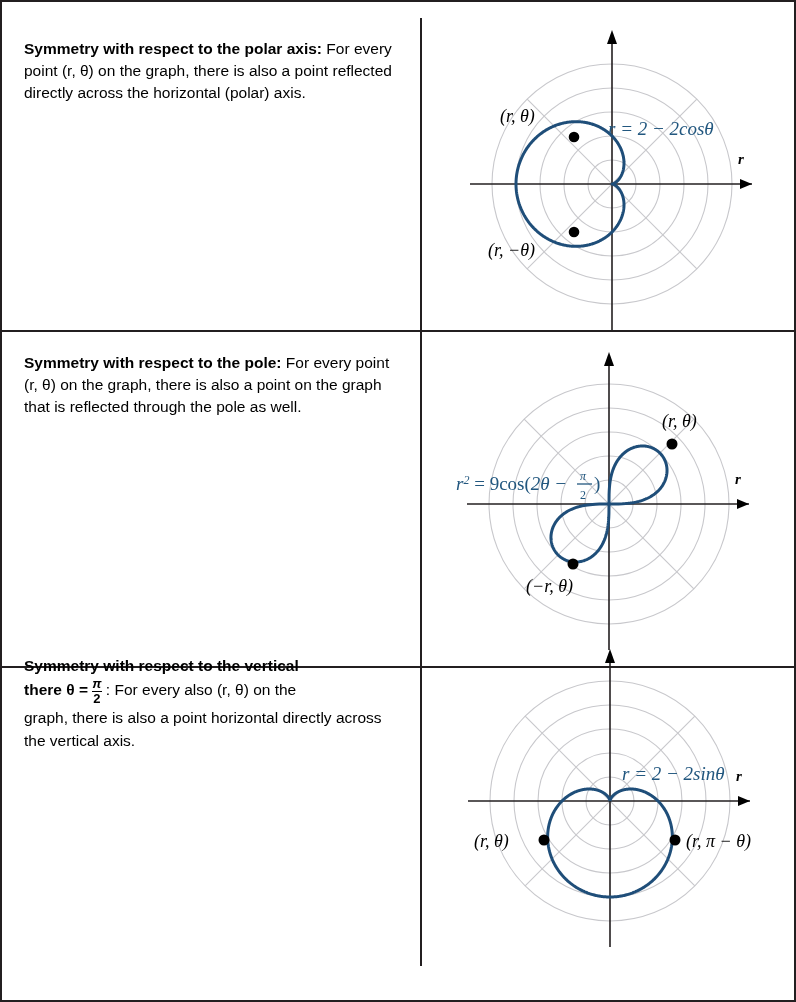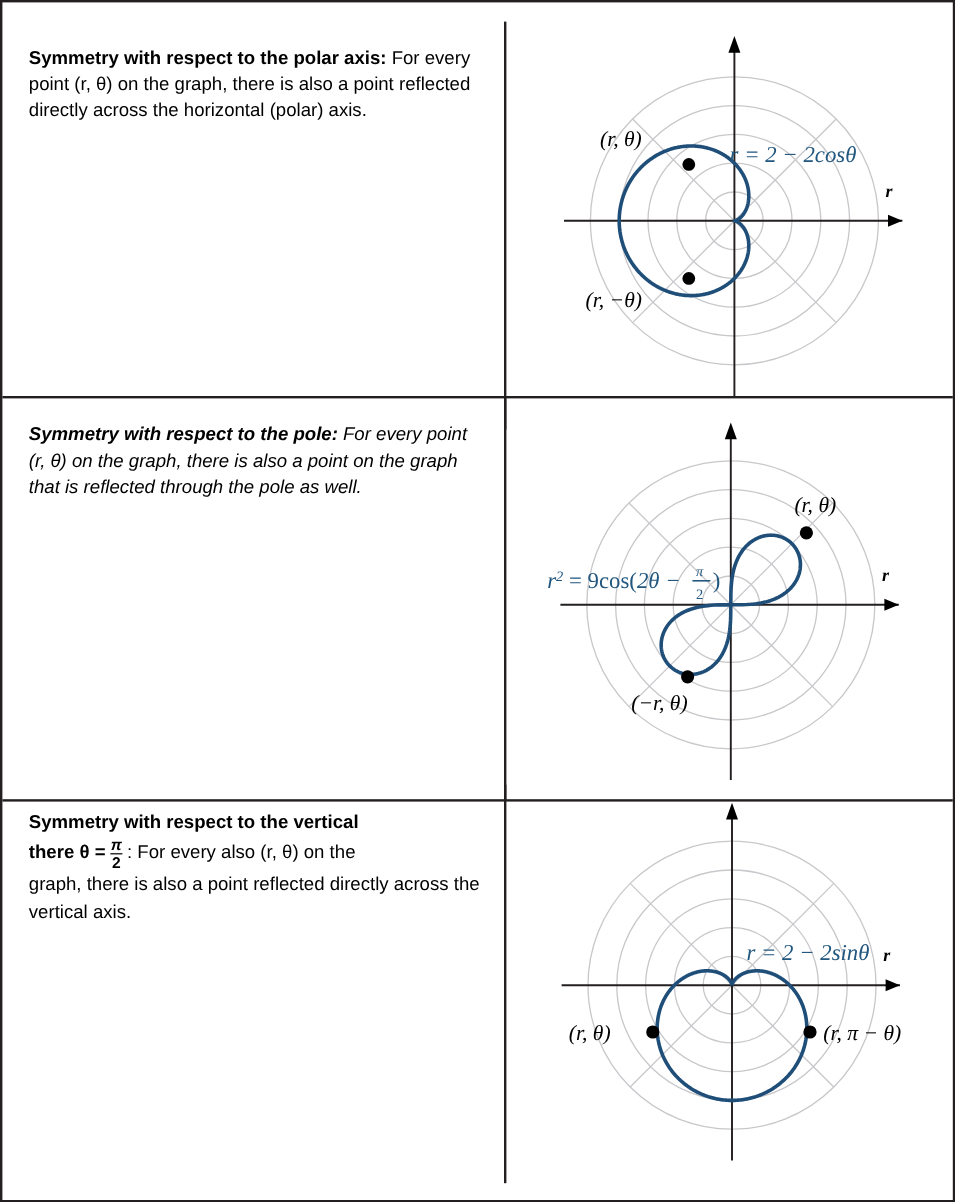--- a/index.html
+++ b/index.html
@@ -13,7 +13,7 @@
   .cell-graph{position:absolute;left:418px;top:0;width:374px;height:100%;box-sizing:border-box;border-left:2px solid #231f20;}
   .txt{position:absolute;left:22px;right:14px;font-size:15.5px;color:#000;line-height:1.42;}
   .t1{top:20px;}
-  .t2{top:20px;font-style:italic;}
+  .t2{top:20px;}
   .t3{top:20px;line-height:1.5;}
   .bold{font-weight:bold;}
   .svgwrap{position:absolute;left:0;top:0;width:100%;height:100%;}

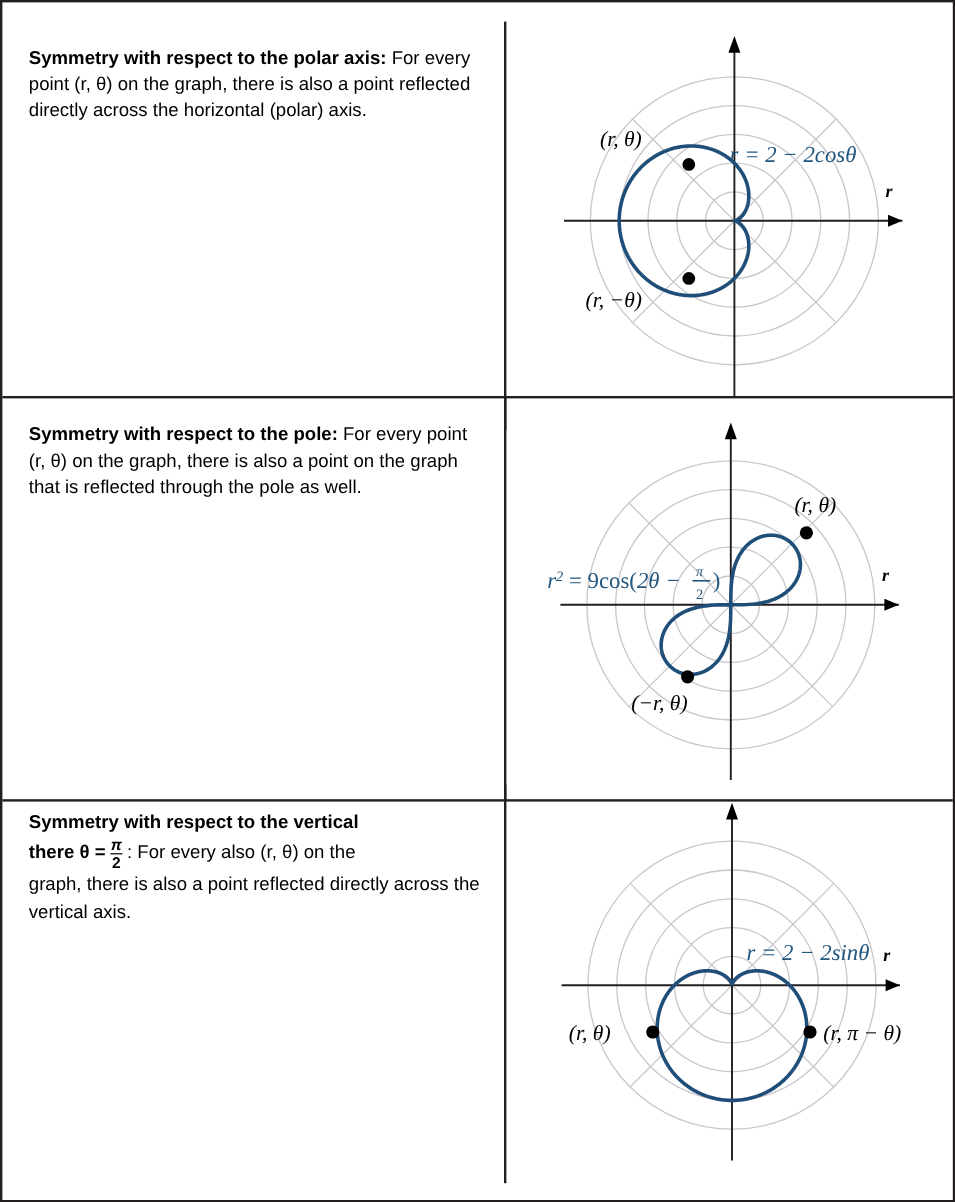--- a/index.html
+++ b/index.html
@@ -8,7 +8,7 @@
   .row{position:absolute;left:0;width:792px;box-sizing:border-box;}
   .row1{top:0;height:340px;margin-top:16px;}
   .row2{top:328px;height:338px;border-top:2px solid #231f20;border-bottom:2px solid #231f20;}
-  .row3{top:652px;height:332px;}
+  .row3{top:632px;height:332px;}
   .cell-text{position:absolute;left:0;top:0;width:418px;height:100%;box-sizing:border-box;}
   .cell-graph{position:absolute;left:418px;top:0;width:374px;height:100%;box-sizing:border-box;border-left:2px solid #231f20;}
   .txt{position:absolute;left:22px;right:14px;font-size:15.5px;color:#000;line-height:1.42;}

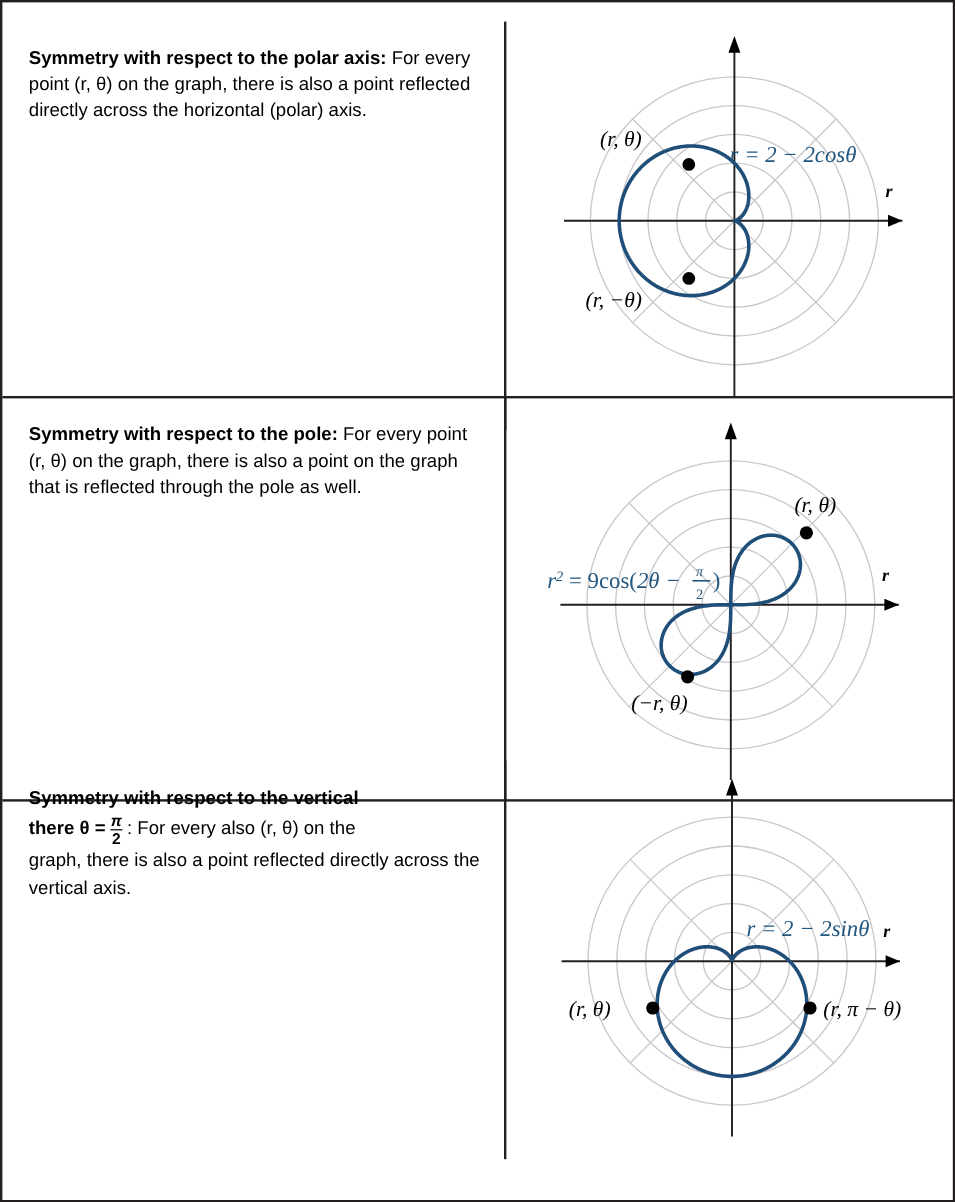--- a/index.html
+++ b/index.html
@@ -136,7 +136,7 @@
       <div class="txt t3">
         <span class="bold">Symmetry with respect to the vertical</span><br>
         <span class="bold">there θ = </span><span style="display:inline-block;vertical-align:middle;text-align:center;font-weight:bold;line-height:1.05;font-size:13px;"><span style="display:block;font-style:italic;">π</span><span style="display:block;border-top:1.6px solid #000;">2</span></span><span class="bold">&nbsp;</span><span>: For every also (r, θ) on the</span><br>
-        <span>graph, there is also a point reflected directly across the vertical axis.</span>
+        <span>graph, there is also a point horizontal directly across the vertical axis.</span>
       </div>
     </div>
     <div class="cell-graph">

